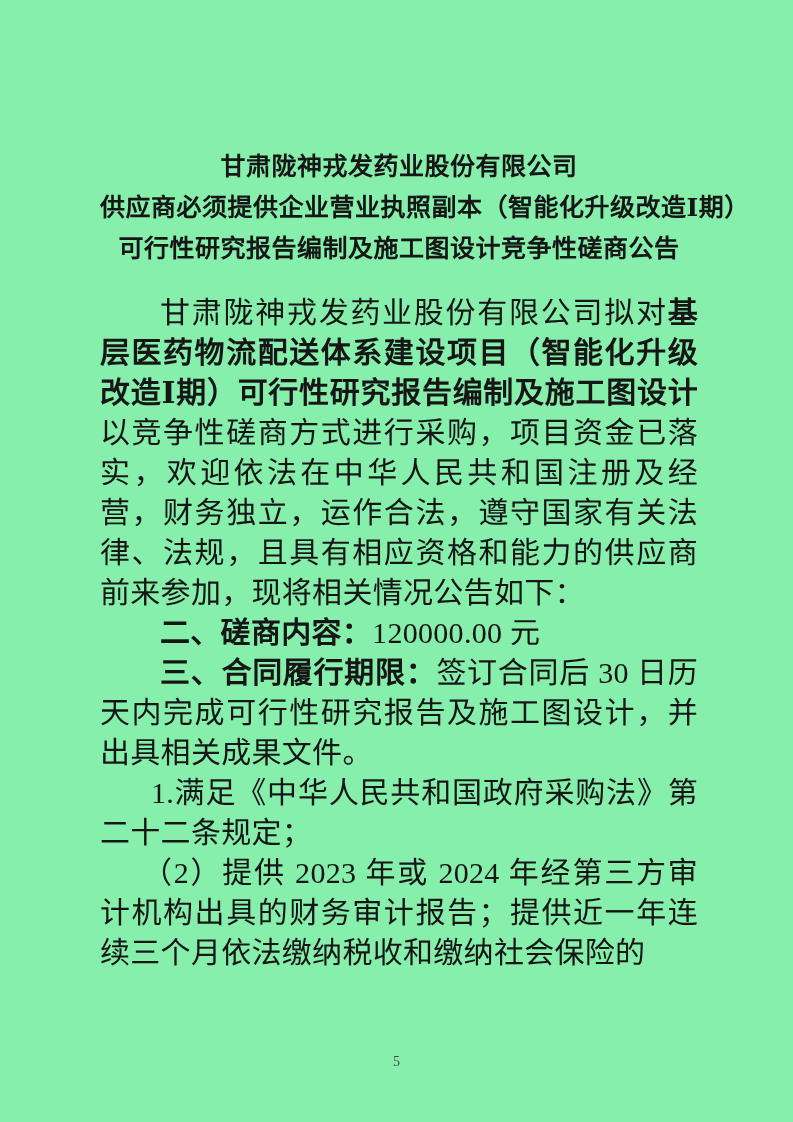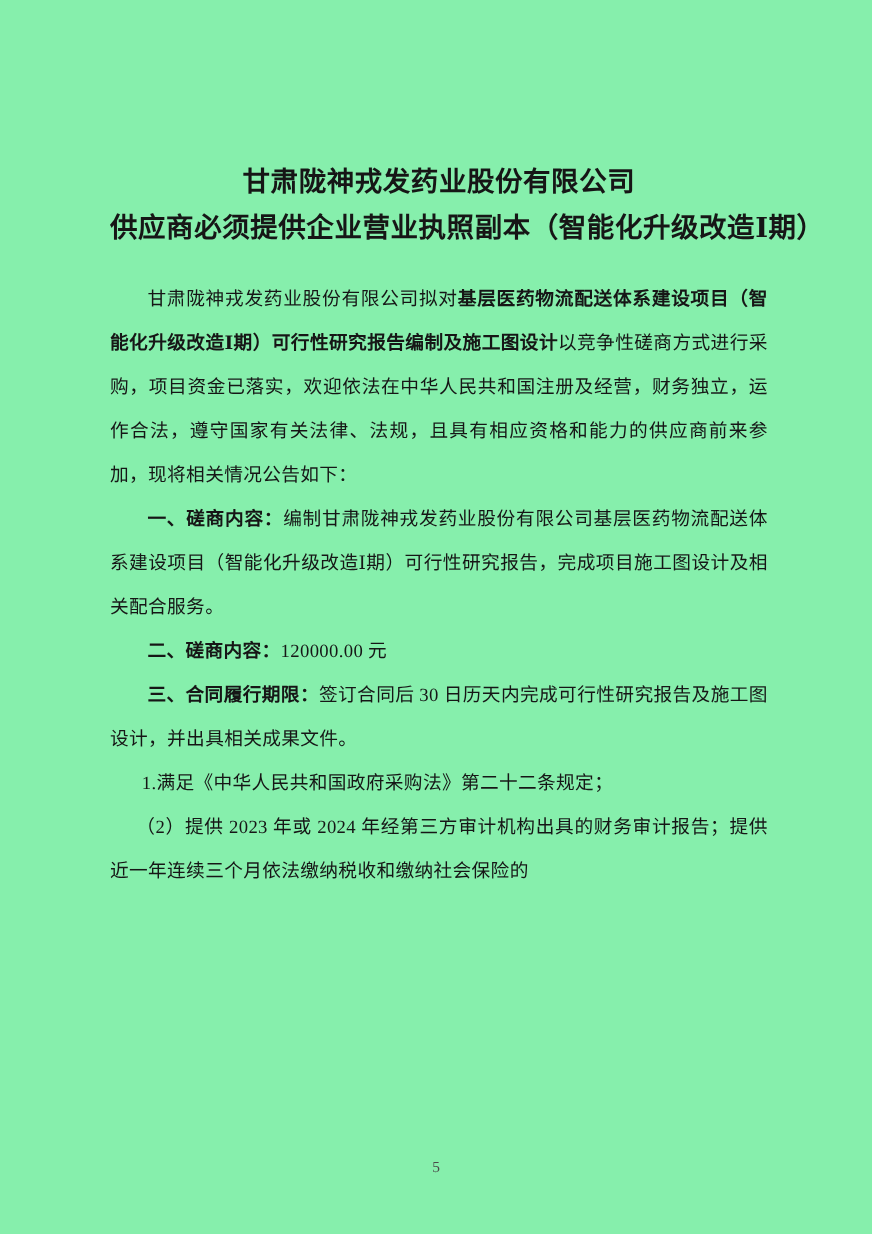--- a/index.html
+++ b/index.html
@@ -71,6 +71,7 @@
     <div class="title-block">
       <div class="title-line">甘肃陇神戎发药业股份有限公司</div>
       <div class="title-line">供应商必须提供企业营业执照副本（智能化升级改造Ⅰ期）</div>
+      <div class="title-line">可行性研究报告编制及施工图设计竞争性磋商公告</div>
     </div>
 
     <div class="body-text">

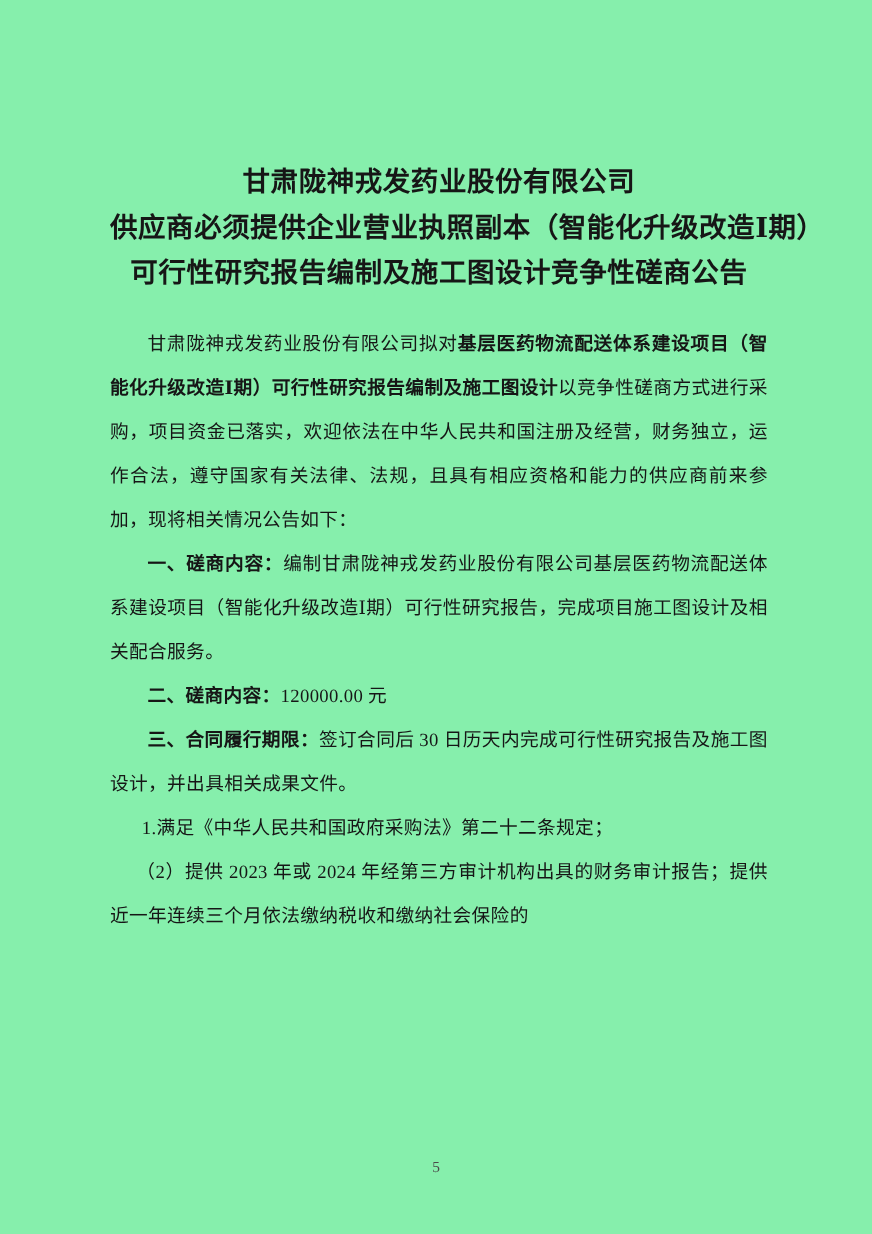--- a/index.html
+++ b/index.html
@@ -38,7 +38,7 @@
 
   
   .body-text p {
-    font-size: 17px;
+    font-size: 30px;
     line-height: 40px;
     text-align: justify;
     text-justify: inter-character;

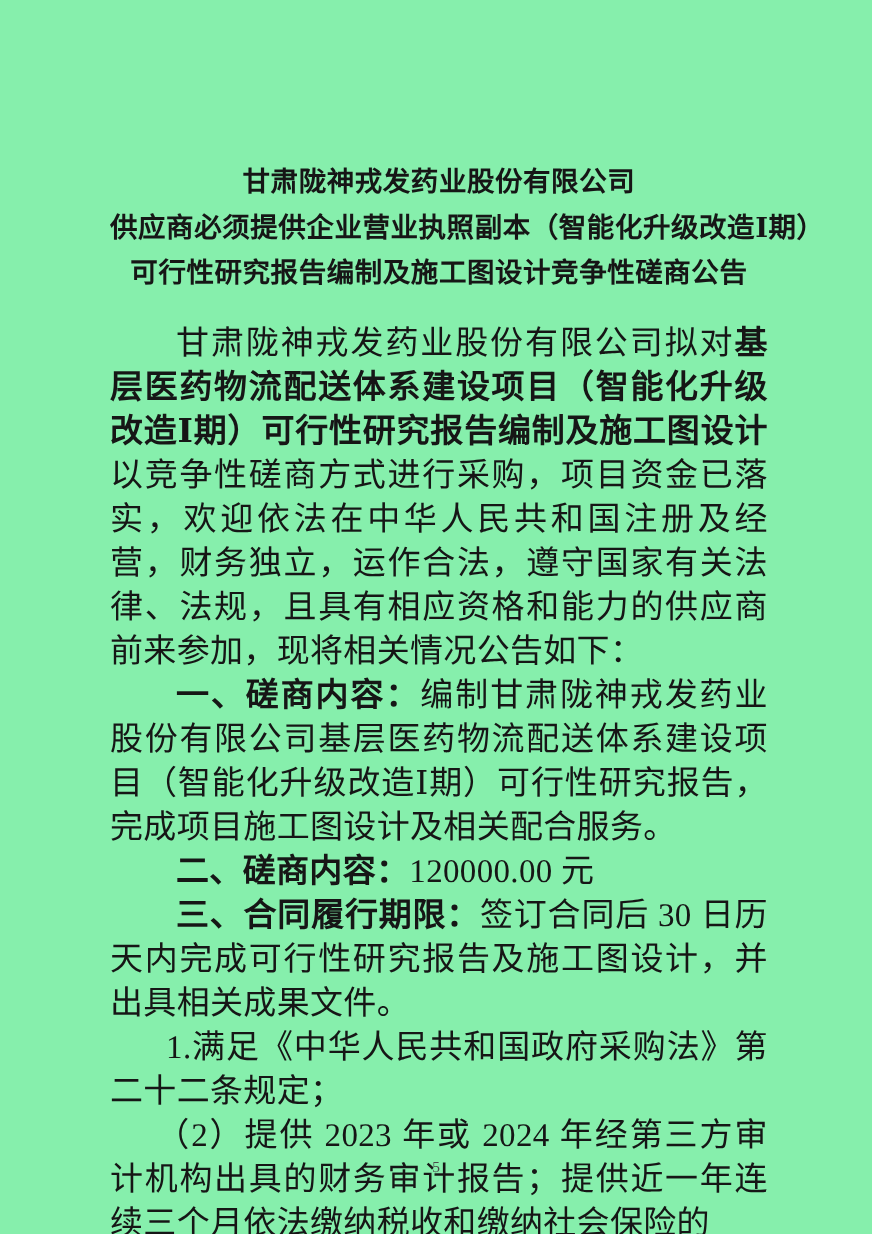--- a/index.html
+++ b/index.html
@@ -76,7 +76,6 @@
 
     <div class="body-text">
       <p class="indent-2"><span class="run-regular">甘肃陇神戎发药业股份有限公司拟对</span><span class="run-bold">基层医药物流配送体系建设项目（智能化升级改造Ⅰ期）可行性研究报告编制及施工图设计</span><span class="run-regular">以竞争性磋商方式进行采购，项目资金已落实，欢迎依法在中华人民共和国注册及经营，财务独立，运作合法，遵守国家有关法律、法规，且具有相应资格和能力的供应商前来参加，现将相关情况公告如下：</span></p>
-      <p class="indent-2"><span class="run-bold">一、磋商内容：</span><span class="run-regular">编制甘肃陇神戎发药业股份有限公司基层医药物流配送体系建设项目（智能化升级改造Ⅰ期）可行性研究报告，完成项目施工图设计及相关配合服务。</span></p>
       <p class="indent-2"><span class="run-bold">二、磋商内容：</span><span class="run-regular">120000.00 元</span></p>
       <p class="indent-2"><span class="run-bold">三、合同履行期限：</span><span class="run-regular">签订合同后 30 日历天内完成可行性研究报告及施工图设计，并出具相关成果文件。</span></p>
       <p class="indent-num"><span class="run-regular">1.满足《中华人民共和国政府采购法》第二十二条规定；</span></p>

